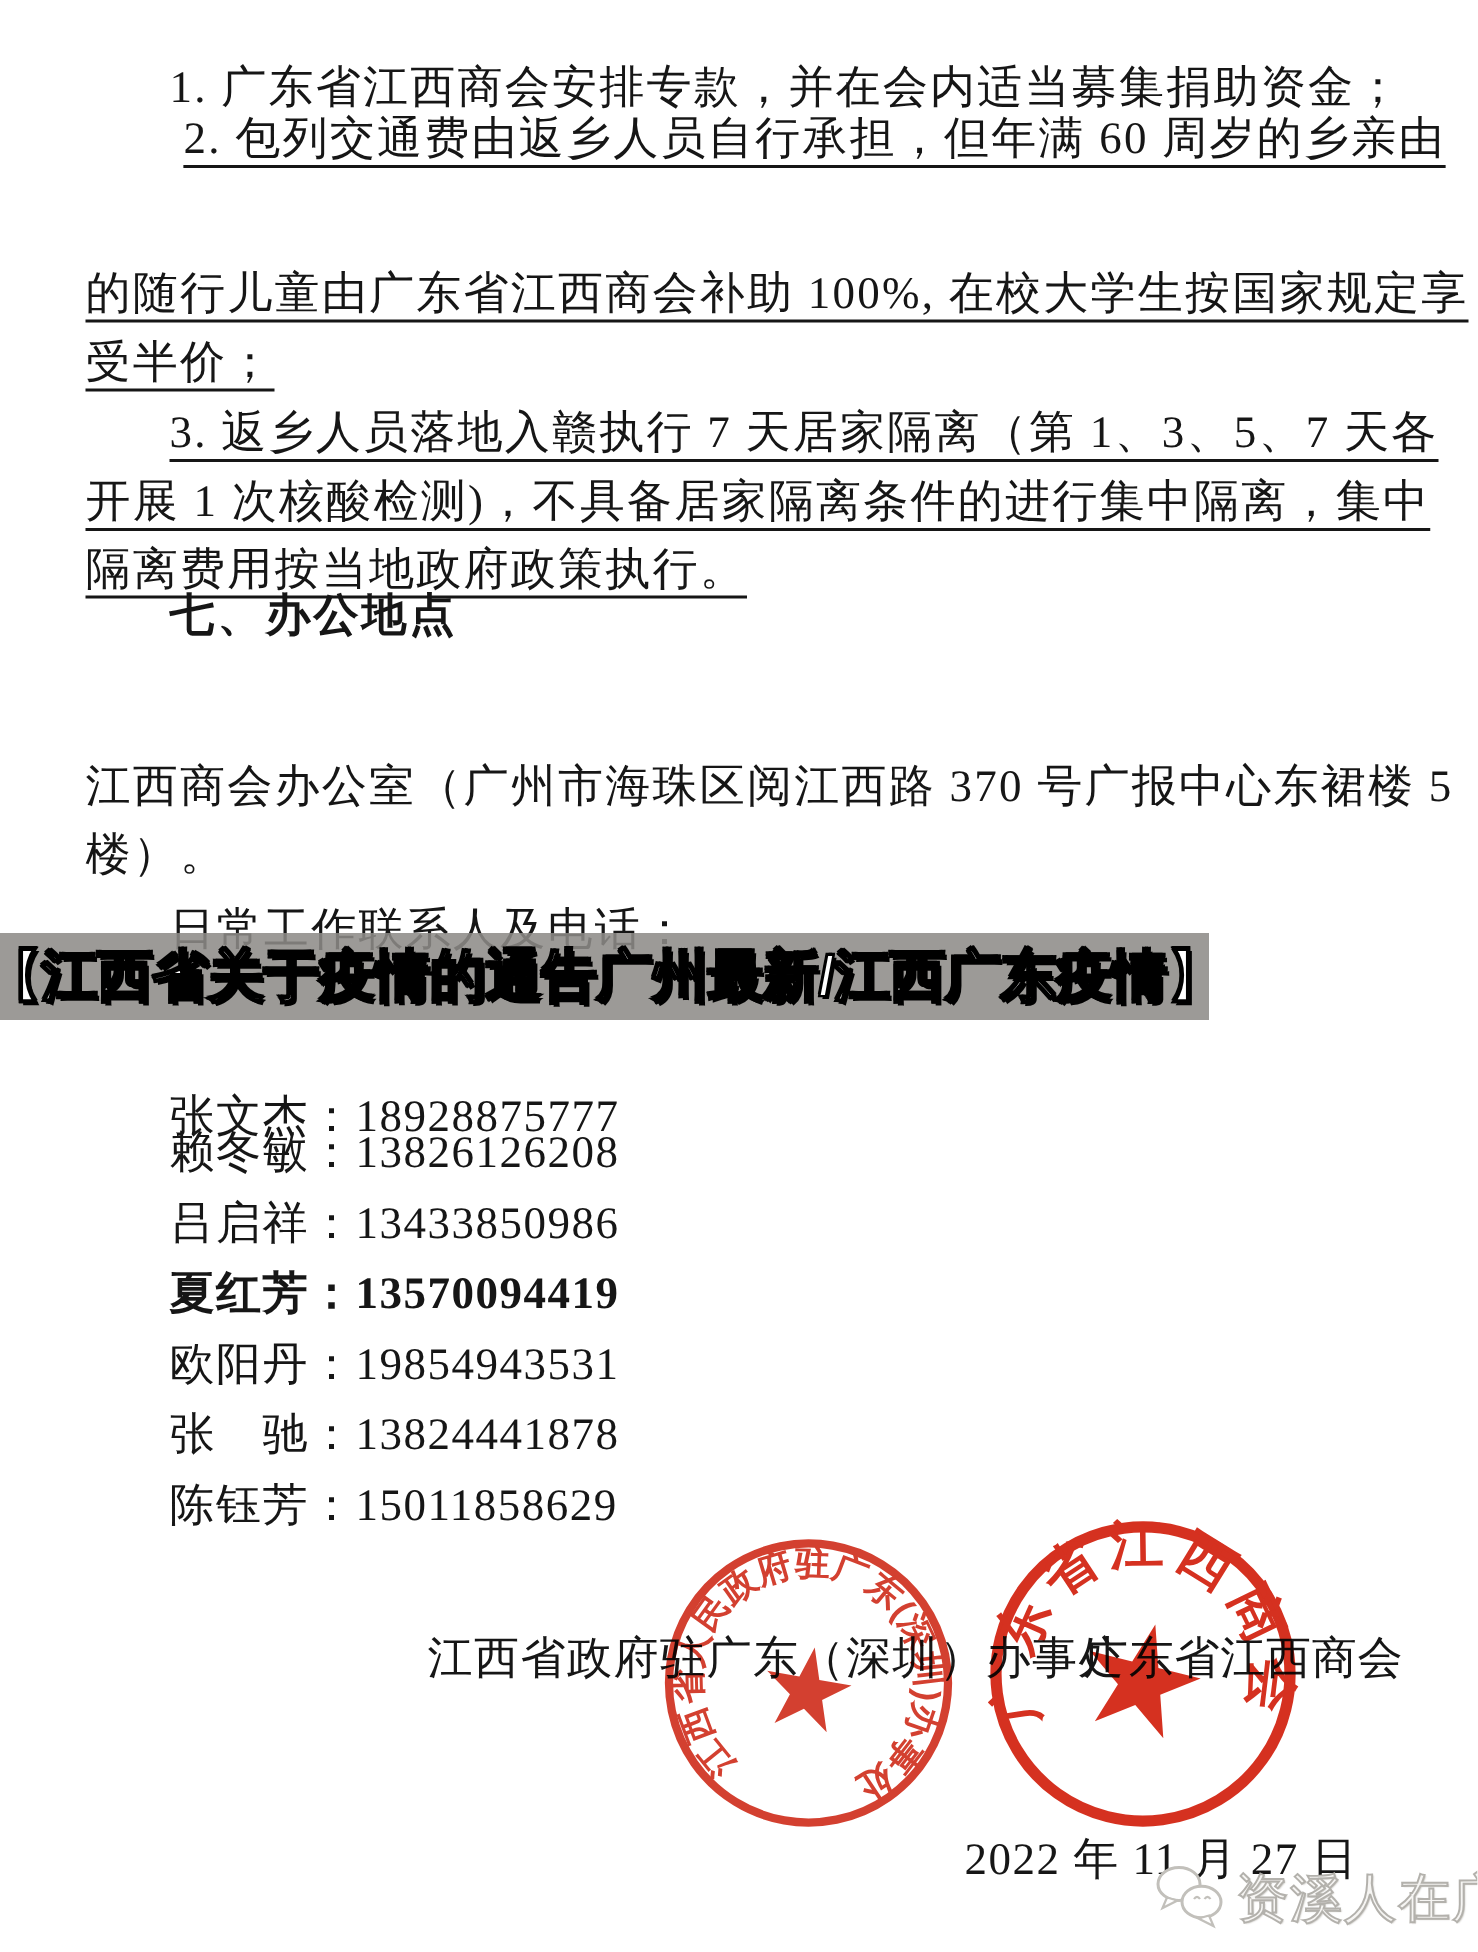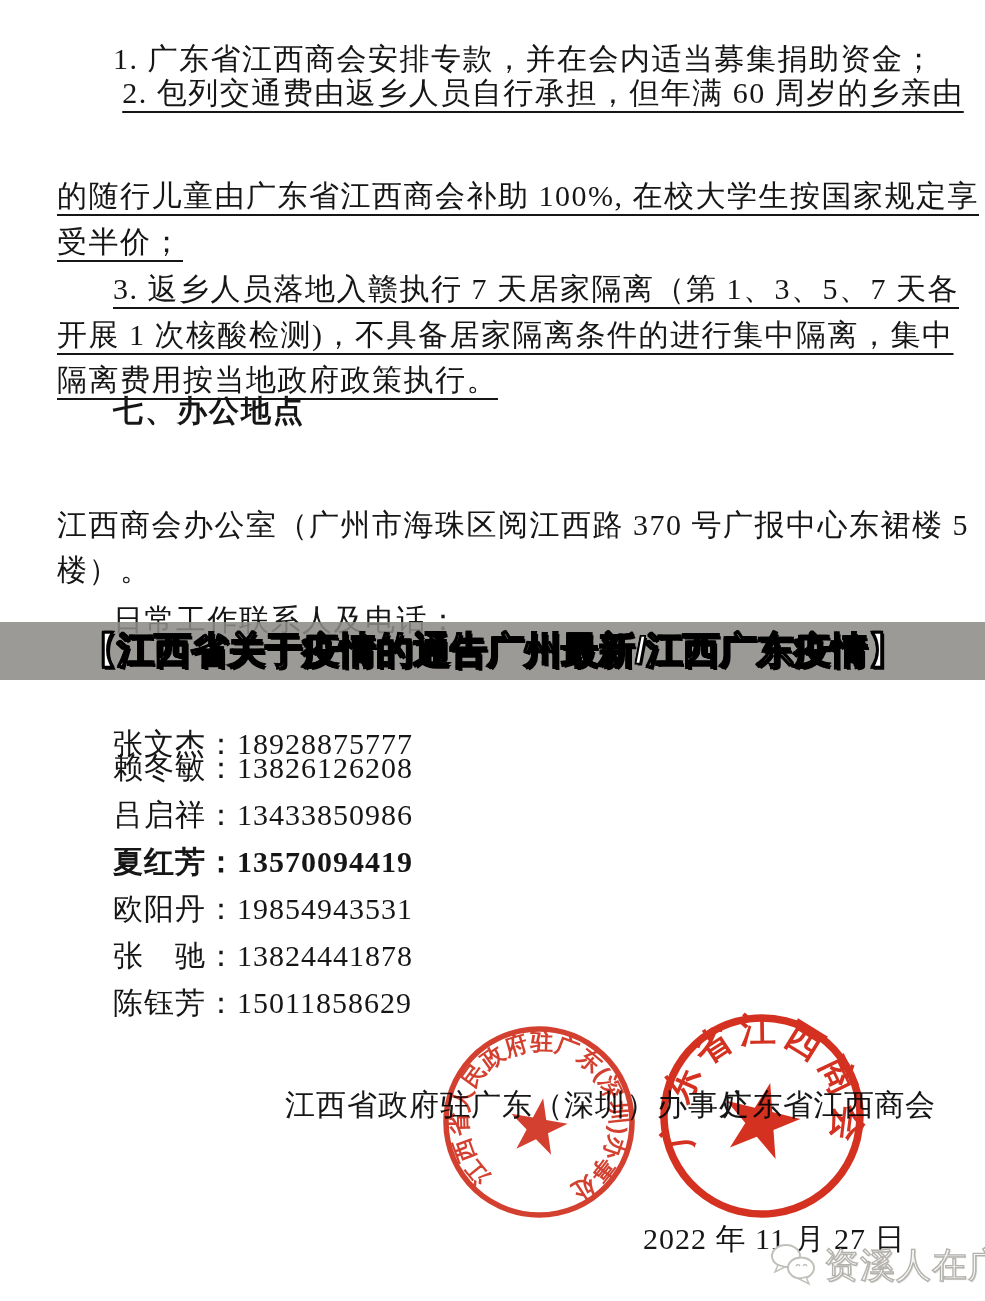--- a/index.html
+++ b/index.html
@@ -46,7 +46,7 @@
   .banner{
     position:absolute;
     left:0;top:622px;
-    width:985px;height:58px;
+    width:806px;height:58px;
     background:rgba(141,139,136,0.87);
     display:flex;align-items:center;justify-content:center;
     z-index:30;

